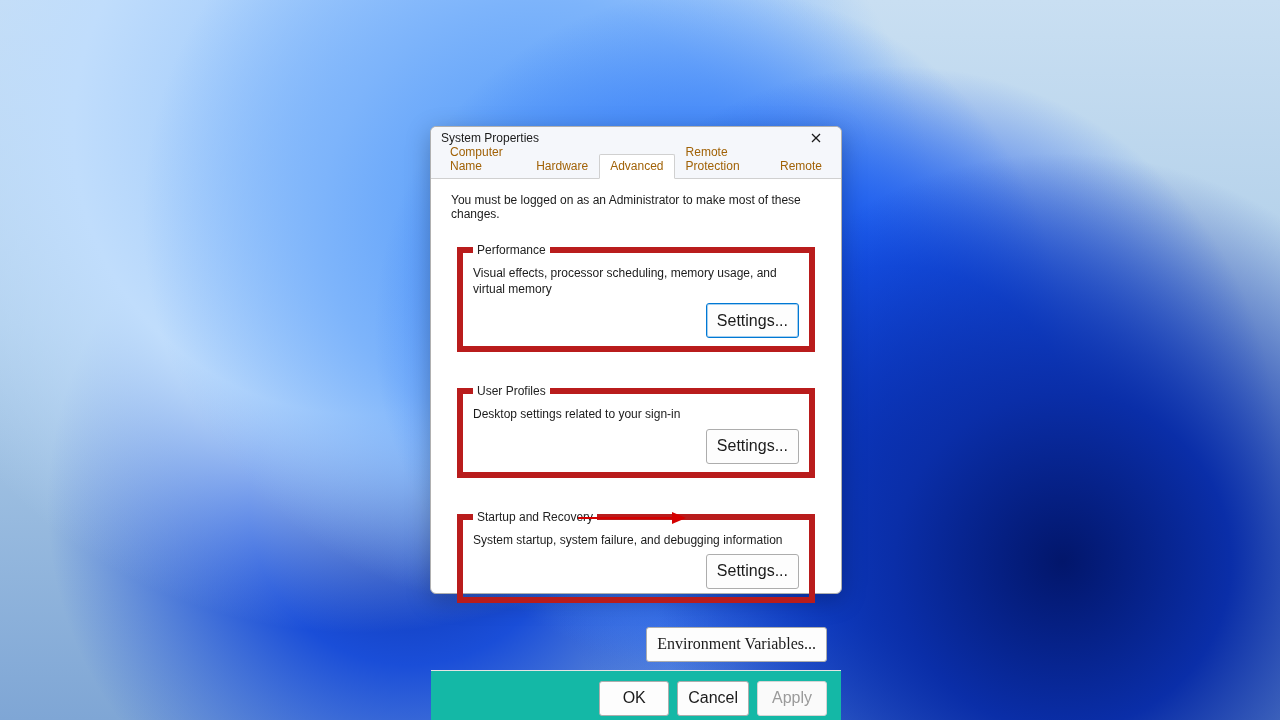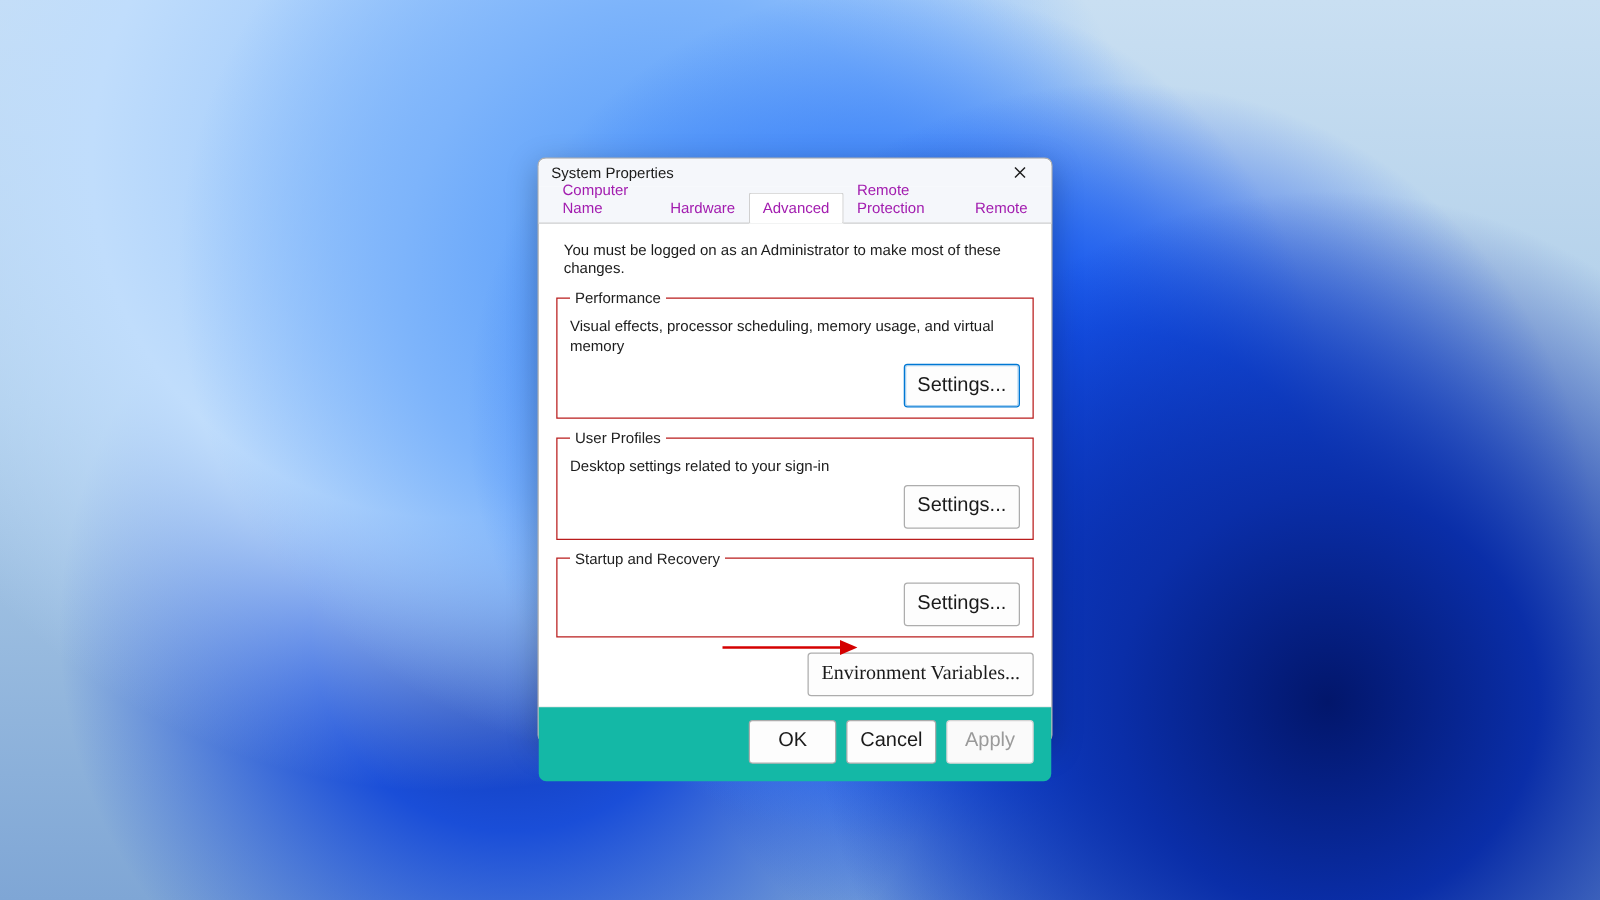--- a/index.html
+++ b/index.html
@@ -79,7 +79,7 @@
   .tab {
     padding: 4px 10px 5px 10px;
     font-size: 12px;
-    color: #a21caf;
+    color: #a16207;
     position: relative;
     top: 1px;
     border: 1px solid transparent;

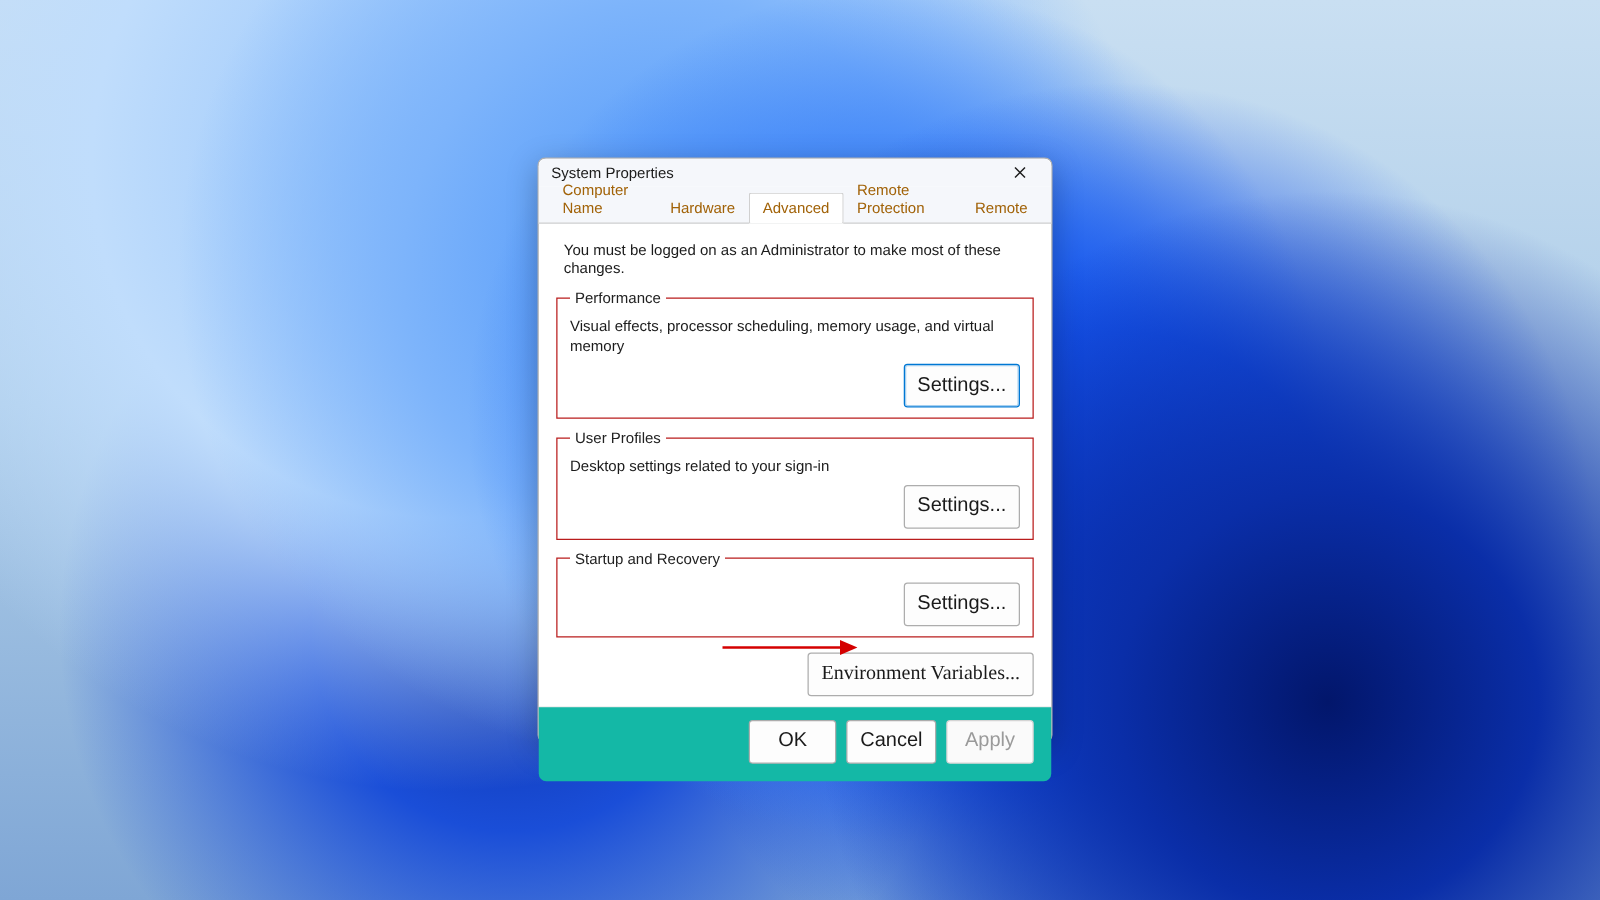--- a/index.html
+++ b/index.html
@@ -106,8 +106,8 @@
   }
 
   fieldset.group {
-    border: 1px solid #b91c1c;
-    margin: 0;
+    border: 6px solid #b91c1c;
+    margin: 12px;
     padding: 6px 10px 8px 10px;
     position: relative;
   }

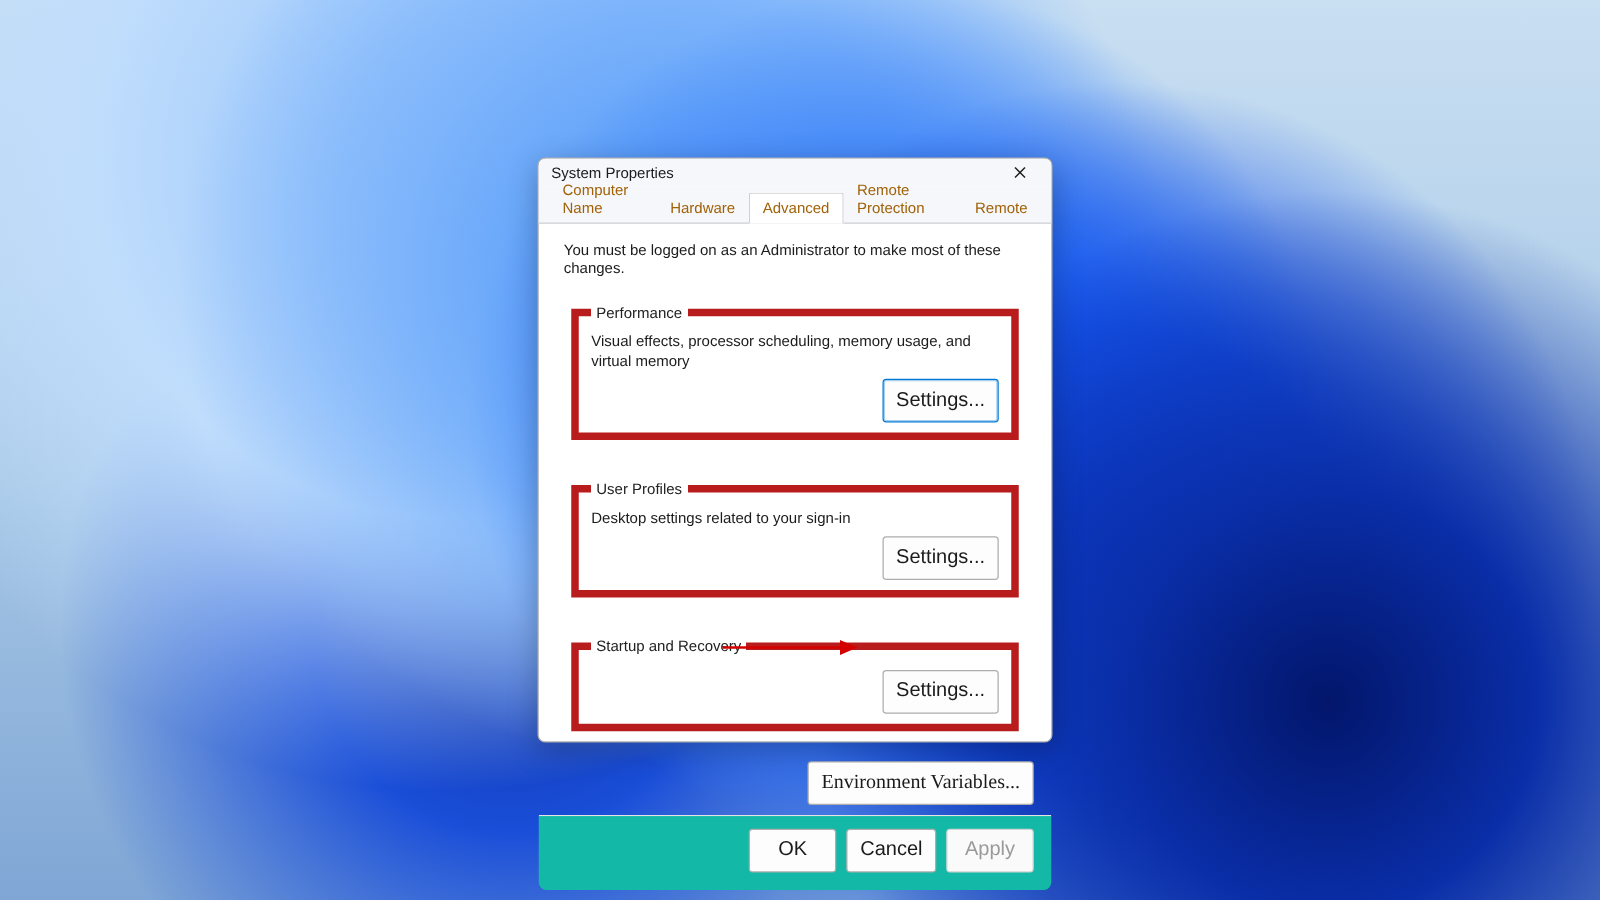--- a/index.html
+++ b/index.html
@@ -226,6 +226,7 @@
 
       <fieldset class="group">
         <legend>Startup and Recovery</legend>
+        <div class="group-desc">System startup, system failure, and debugging information</div>
         <div class="group-btnrow">
           <button class="win-btn">Settings...</button>
         </div>

